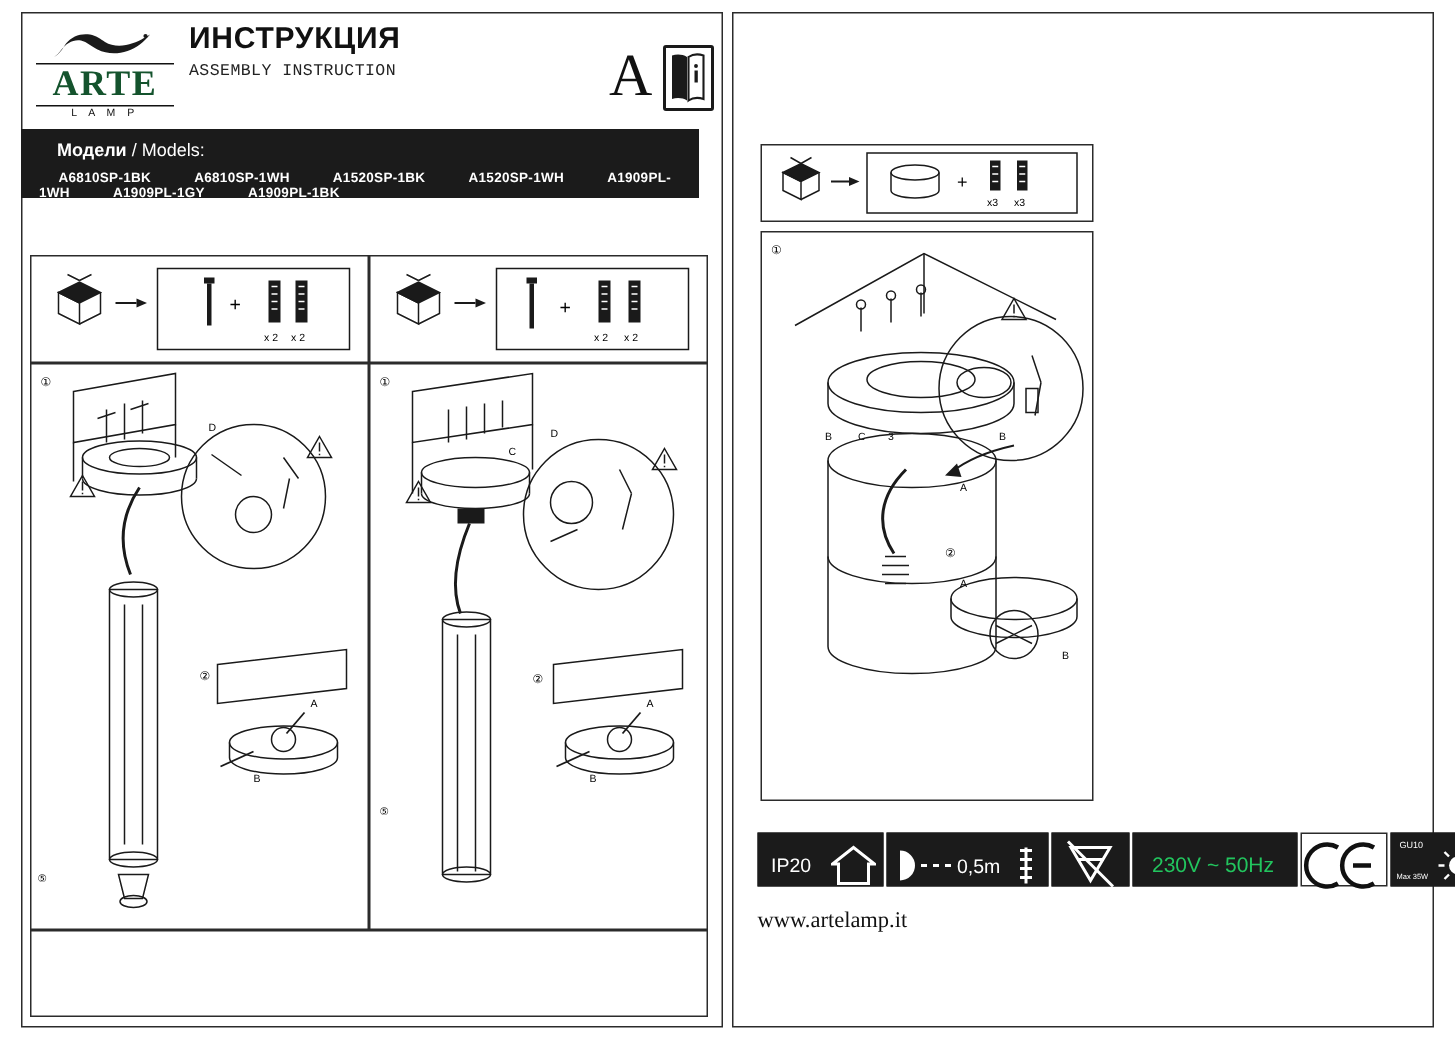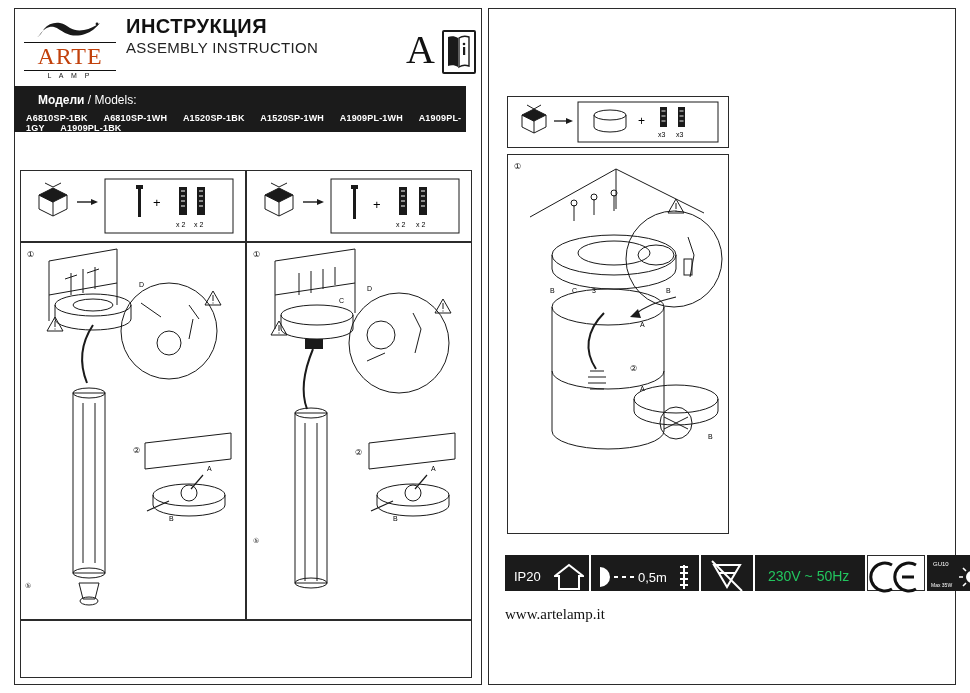--- a/index.html
+++ b/index.html
@@ -15,7 +15,7 @@
   .hdr{position:absolute;left:14px;top:14px;width:452px;height:62px;}
   .logo{position:absolute;left:10px;top:4px;width:92px;text-align:center;}
   .logo .griffin{width:80px;height:22px;margin:0 auto;position:relative;}
-  .logo .wordmark{font-family:"Liberation Serif",serif;font-weight:normal;font-size:24px;letter-spacing:1px;line-height:24px;color:#c2410c;}
+  .logo .wordmark{font-family:"Liberation Serif",serif;font-weight:bold;font-size:24px;letter-spacing:1px;line-height:24px;color:#14532d;}
   .logo .sub{font-size:7px;letter-spacing:3px;color:#111;margin-top:1px;}
   .logo .rule{border-top:1px solid #111;margin:2px 0 1px;}
   .titleblock{position:absolute;left:112px;top:0px;}

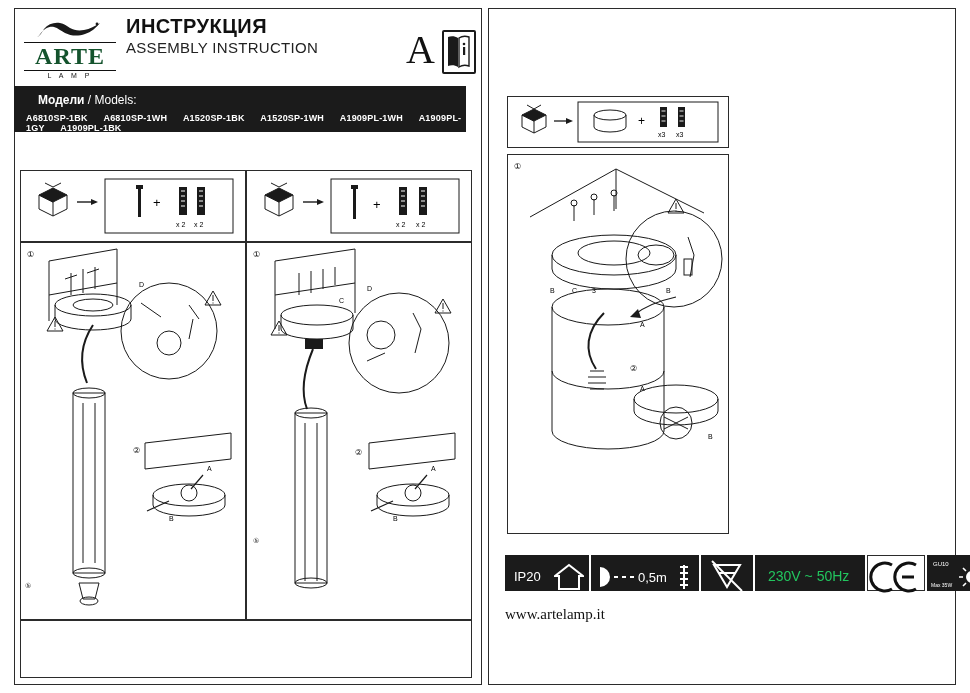--- a/index.html
+++ b/index.html
@@ -20,7 +20,7 @@
   .logo .rule{border-top:1px solid #111;margin:2px 0 1px;}
   .titleblock{position:absolute;left:112px;top:0px;}
   .title-ru{font-family:"Liberation Sans",sans-serif;font-weight:bold;font-size:20px;letter-spacing:.5px;line-height:24px;}
-  .title-en{font-family:Liberation Sans, sans-serif;font-size:15px;letter-spacing:.3px;line-height:20px;color:#222;}
+  .title-en{font-family:Liberation Mono, monospace;font-size:11px;letter-spacing:.3px;line-height:20px;color:#222;}
   .abook{position:absolute;left:392px;top:14px;width:74px;height:46px;}
   .abook .letter{position:absolute;left:0;top:2px;font-family:"Liberation Serif",serif;font-size:40px;line-height:40px;}
 

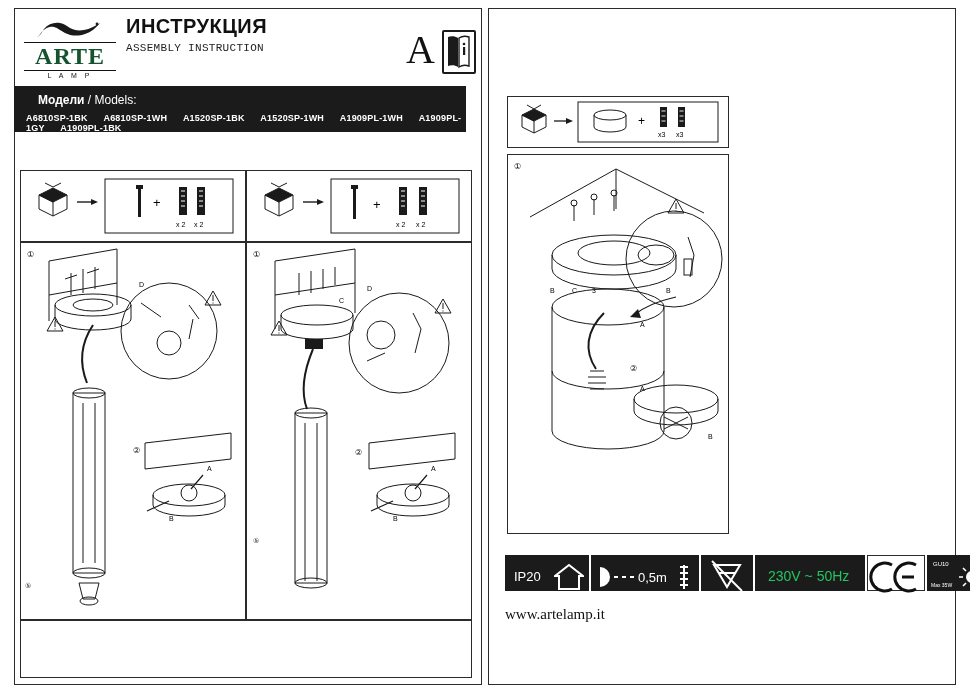--- a/index.html
+++ b/index.html
@@ -29,7 +29,7 @@
   .models .m1{position:absolute;left:12px;top:7px;font-size:12px;font-weight:bold;padding-left:12px;}
   .models .m1 .slash{font-weight:normal;}
   .models .list{position:absolute;left:12px;top:27px;font-size:9px;letter-spacing:.2px;}
-  .models .list span{margin-right:13px;font-weight:bold;}
+  .models .list span{margin-right:13px;font-weight:bold;margin-left:13px;}
 
   
   .box{position:absolute;border:1px solid #2b2b2b;box-sizing:border-box;}

